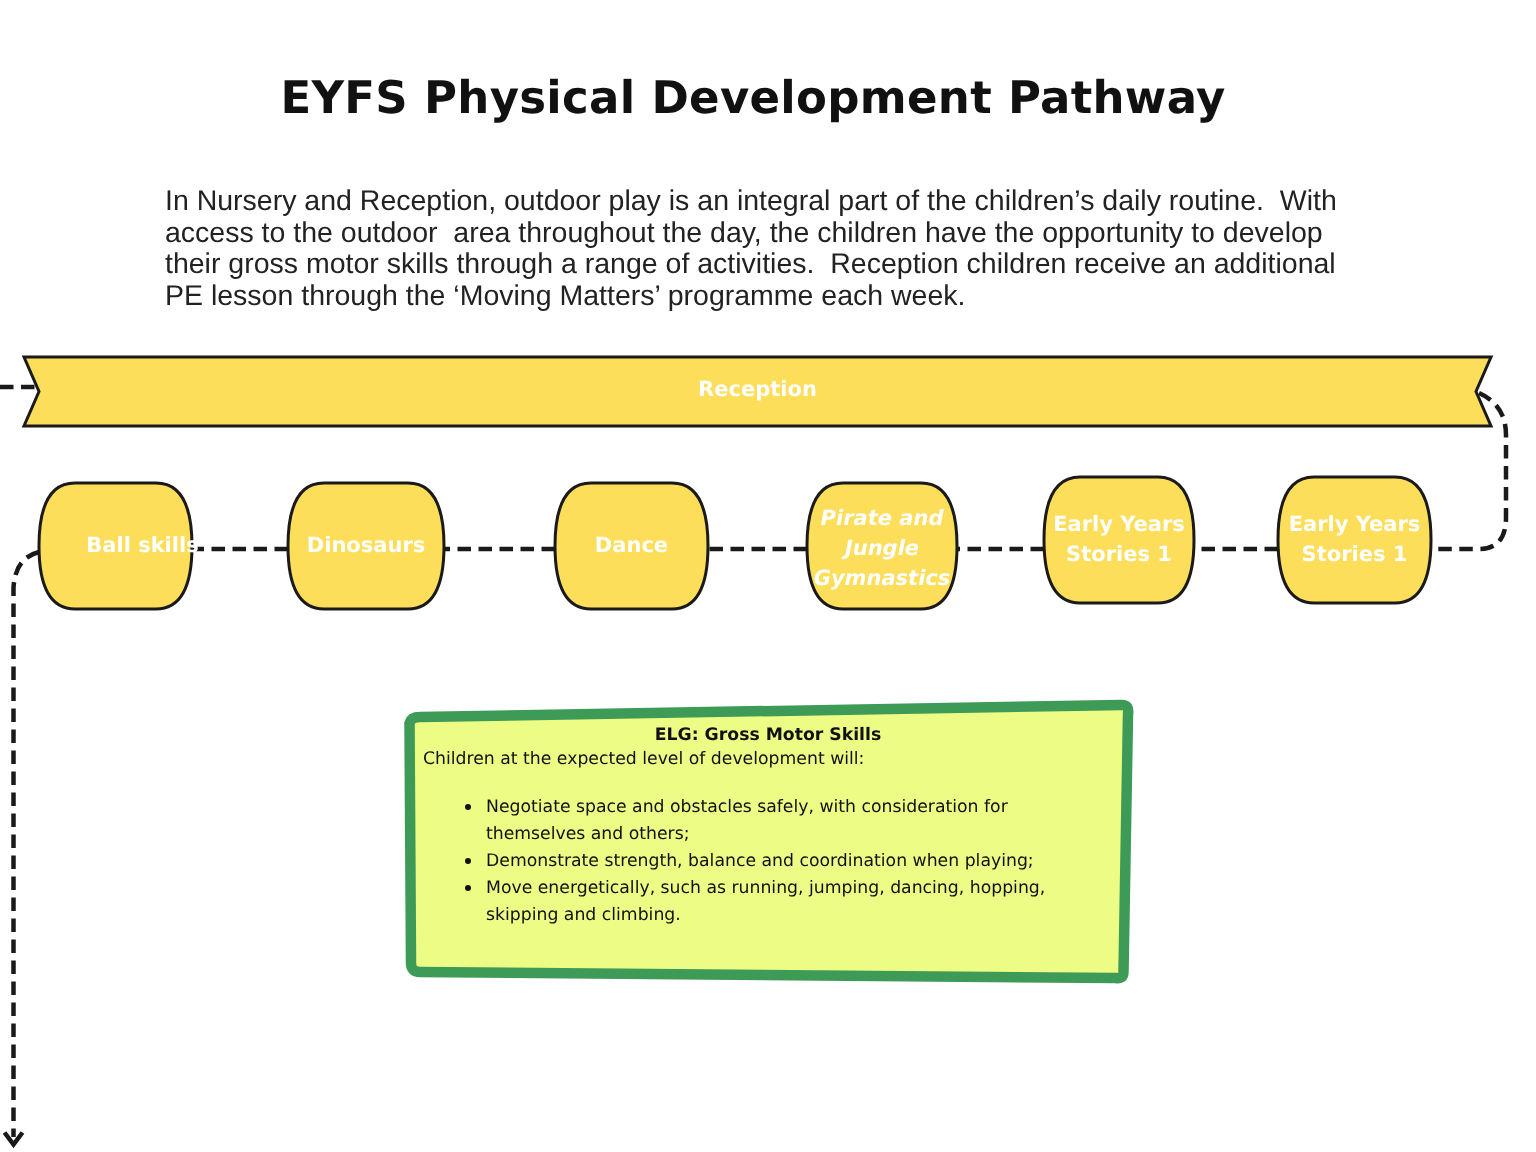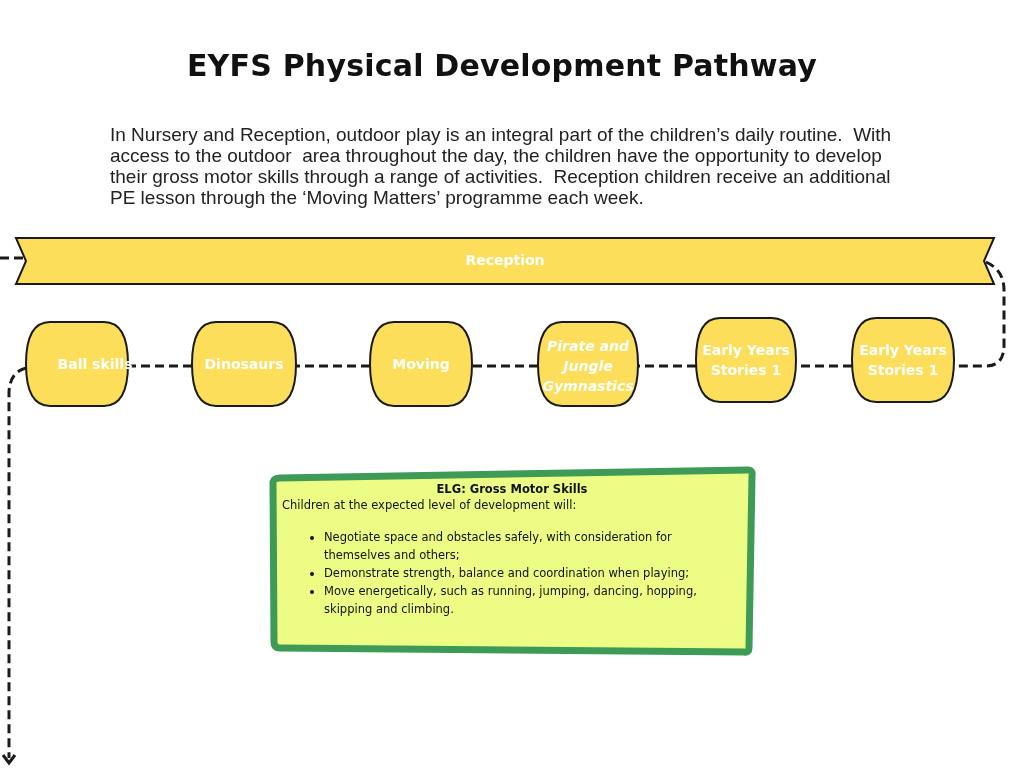--- a/index.html
+++ b/index.html
@@ -54,7 +54,7 @@
 <div id="node-labels">
     <div class="node-label" style="left: 44px; top: 322px; width: 102px; height: 84px;">Ball skills</div>
     <div class="node-label" style="left: 192px; top: 322px; width: 104px; height: 84px;">Dinosaurs</div>
-    <div class="node-label" style="left: 370px; top: 322px; width: 102px; height: 84px;">Moving</div>
+    <div class="node-label" style="left: 370px; top: 322px; width: 102px; height: 84px;">Dance</div>
     <div class="node-label" style="left: 538px; top: 322px; width: 100px; height: 88px; font-style: italic;">Pirate and Jungle Gymnastics</div>
     <div class="node-label" style="left: 696px; top: 318px; width: 100px; height: 84px;">Early Years Stories 1</div>
     <div class="node-label" style="left: 852px; top: 318px; width: 102px; height: 84px;">Early Years Stories 1</div>

